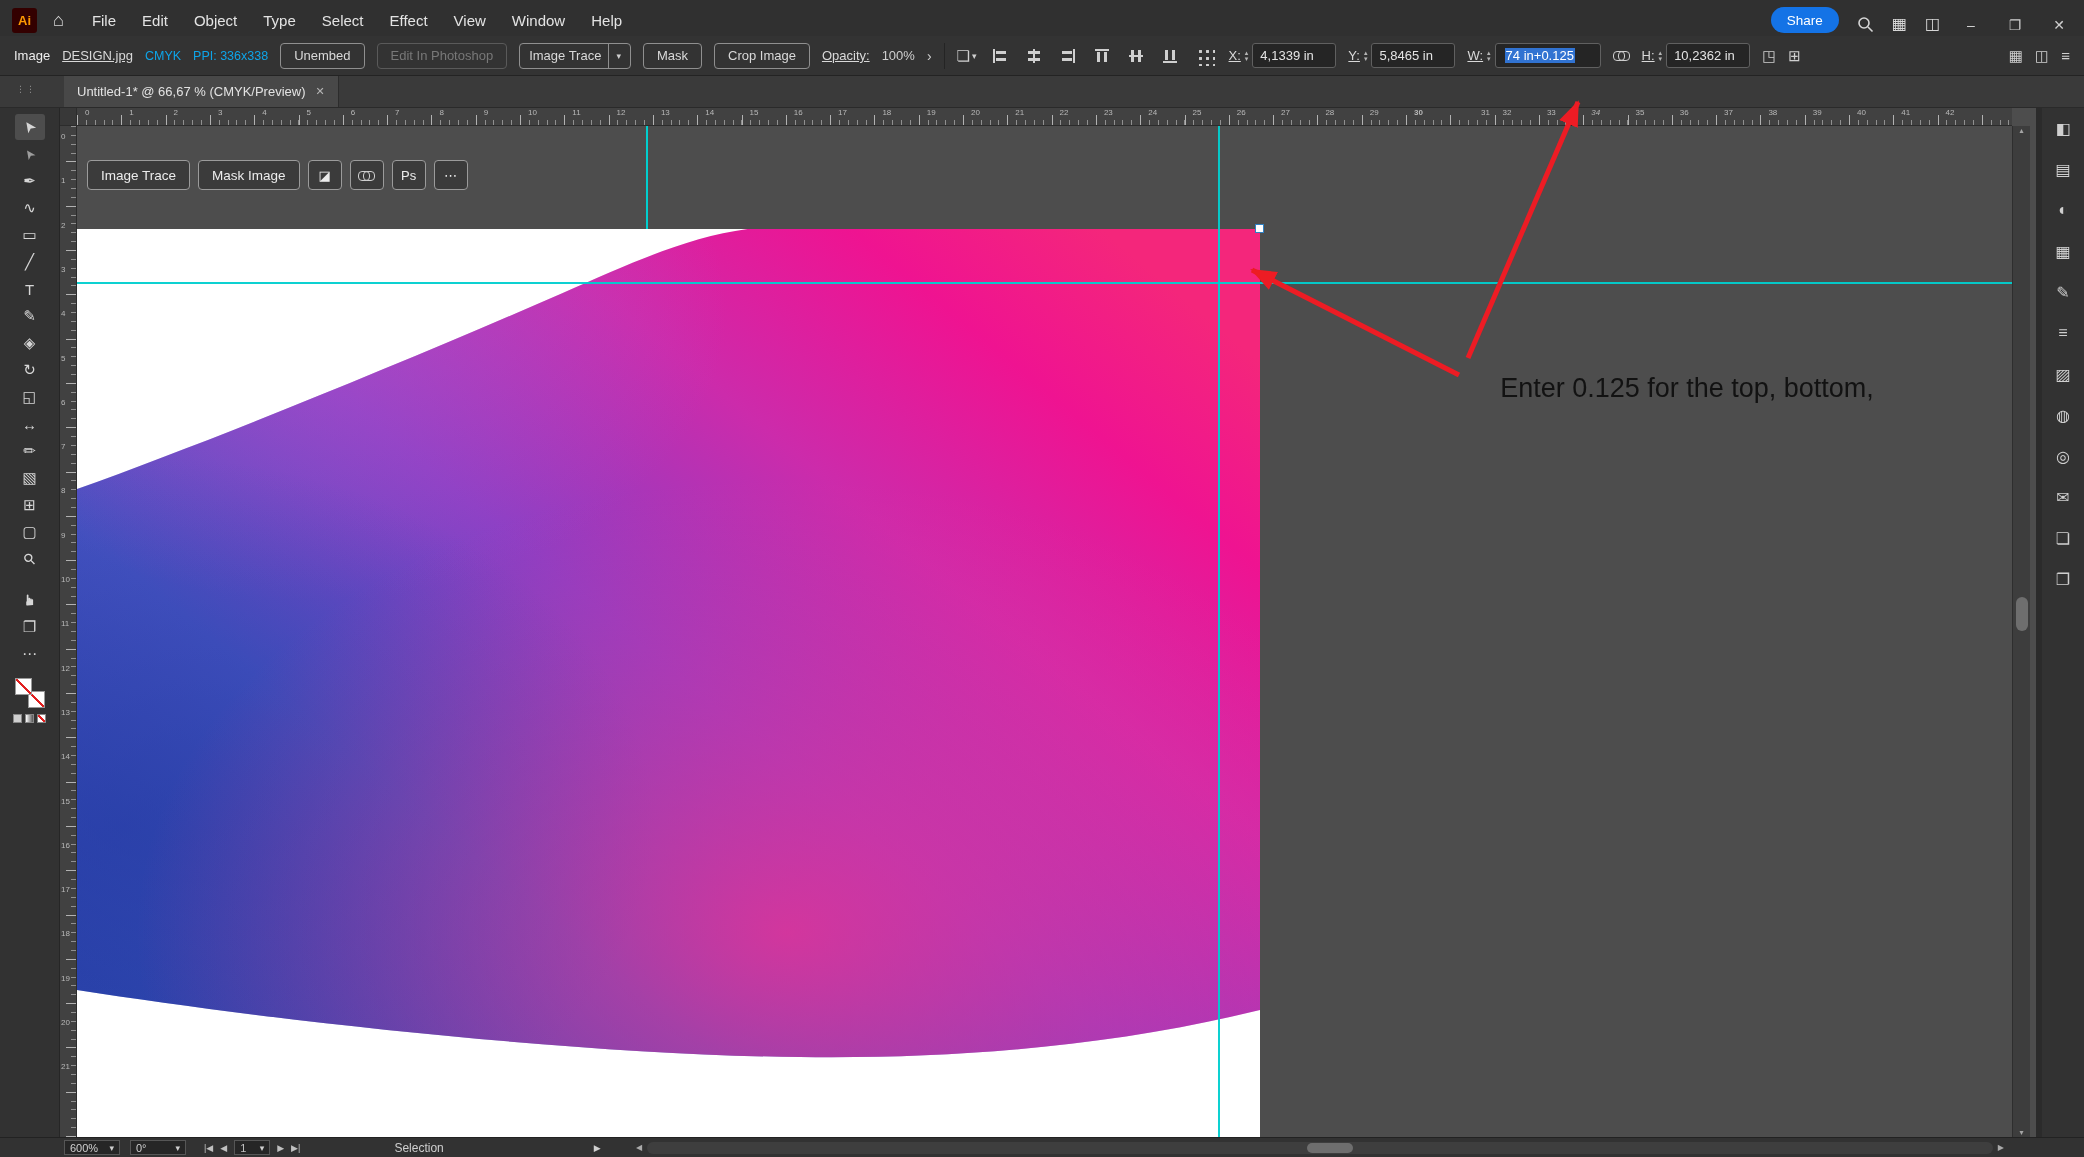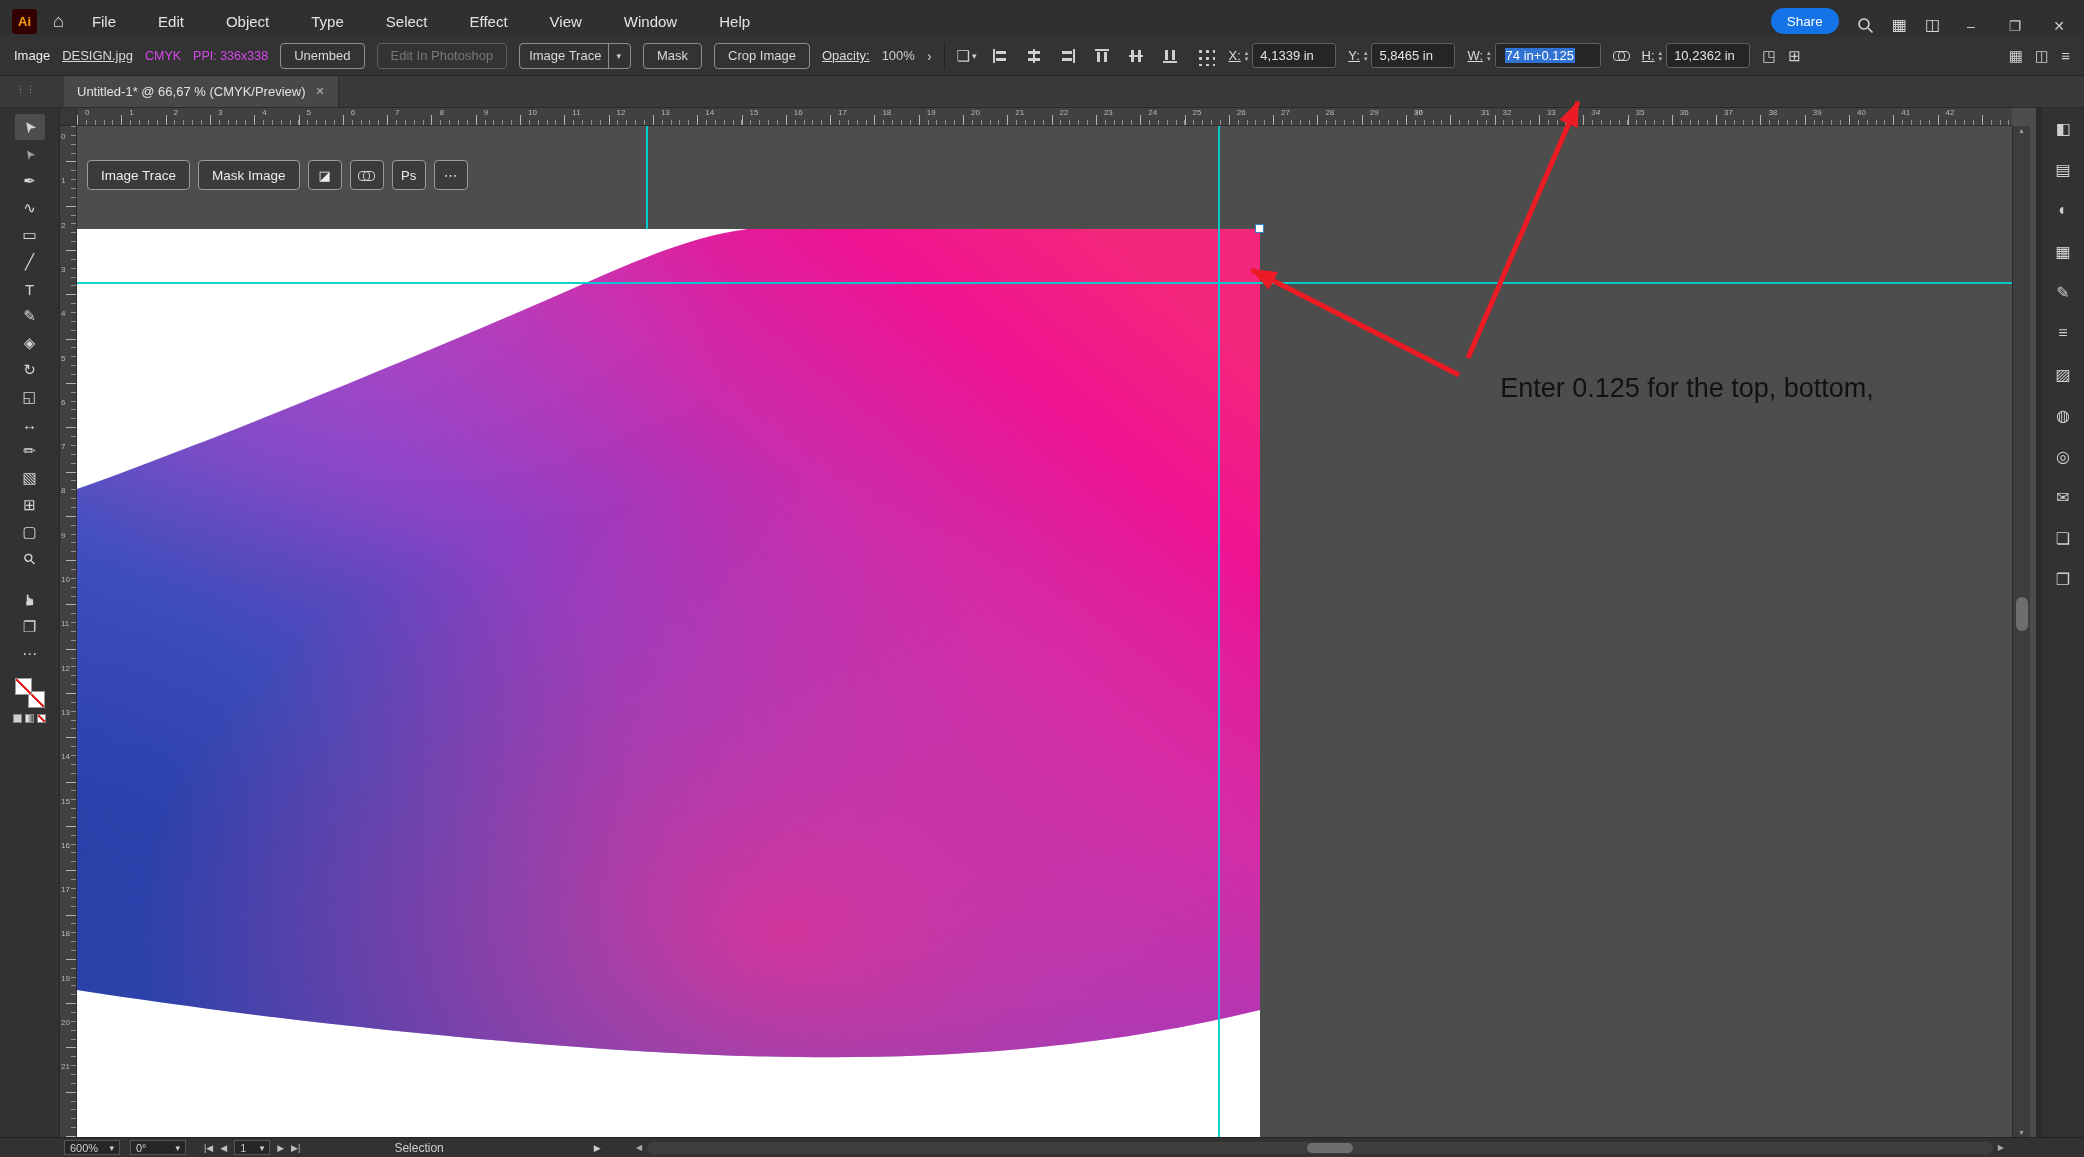--- a/index.html
+++ b/index.html
@@ -8,7 +8,7 @@
   .app{position:relative;width:2084px;height:1157px;overflow:hidden;background:#4d4d4d;}
 
   
-  .menubar{position:absolute;left:0;top:0;right:0;height:45px;background:#303030;border-bottom:3px solid #d946ef;display:flex;align-items:center;padding:0 12px;gap:16px;z-index:10;}
+  .menubar{position:absolute;left:0;top:0;right:0;height:45px;background:#303030;border-bottom:5px solid #d946ef;display:flex;align-items:center;padding:0 12px;gap:16px;z-index:10;}
   .ai-logo{width:25px;height:25px;background:#330000;color:#ff9a00;font-weight:bold;font-size:13px;display:flex;align-items:center;justify-content:center;border-radius:3px;}
   .home{font-size:18px;color:#d6d6d6;}
   .menus{display:flex;gap:42px;margin-left:12px;font-size:15px;color:#e3e3e3;}

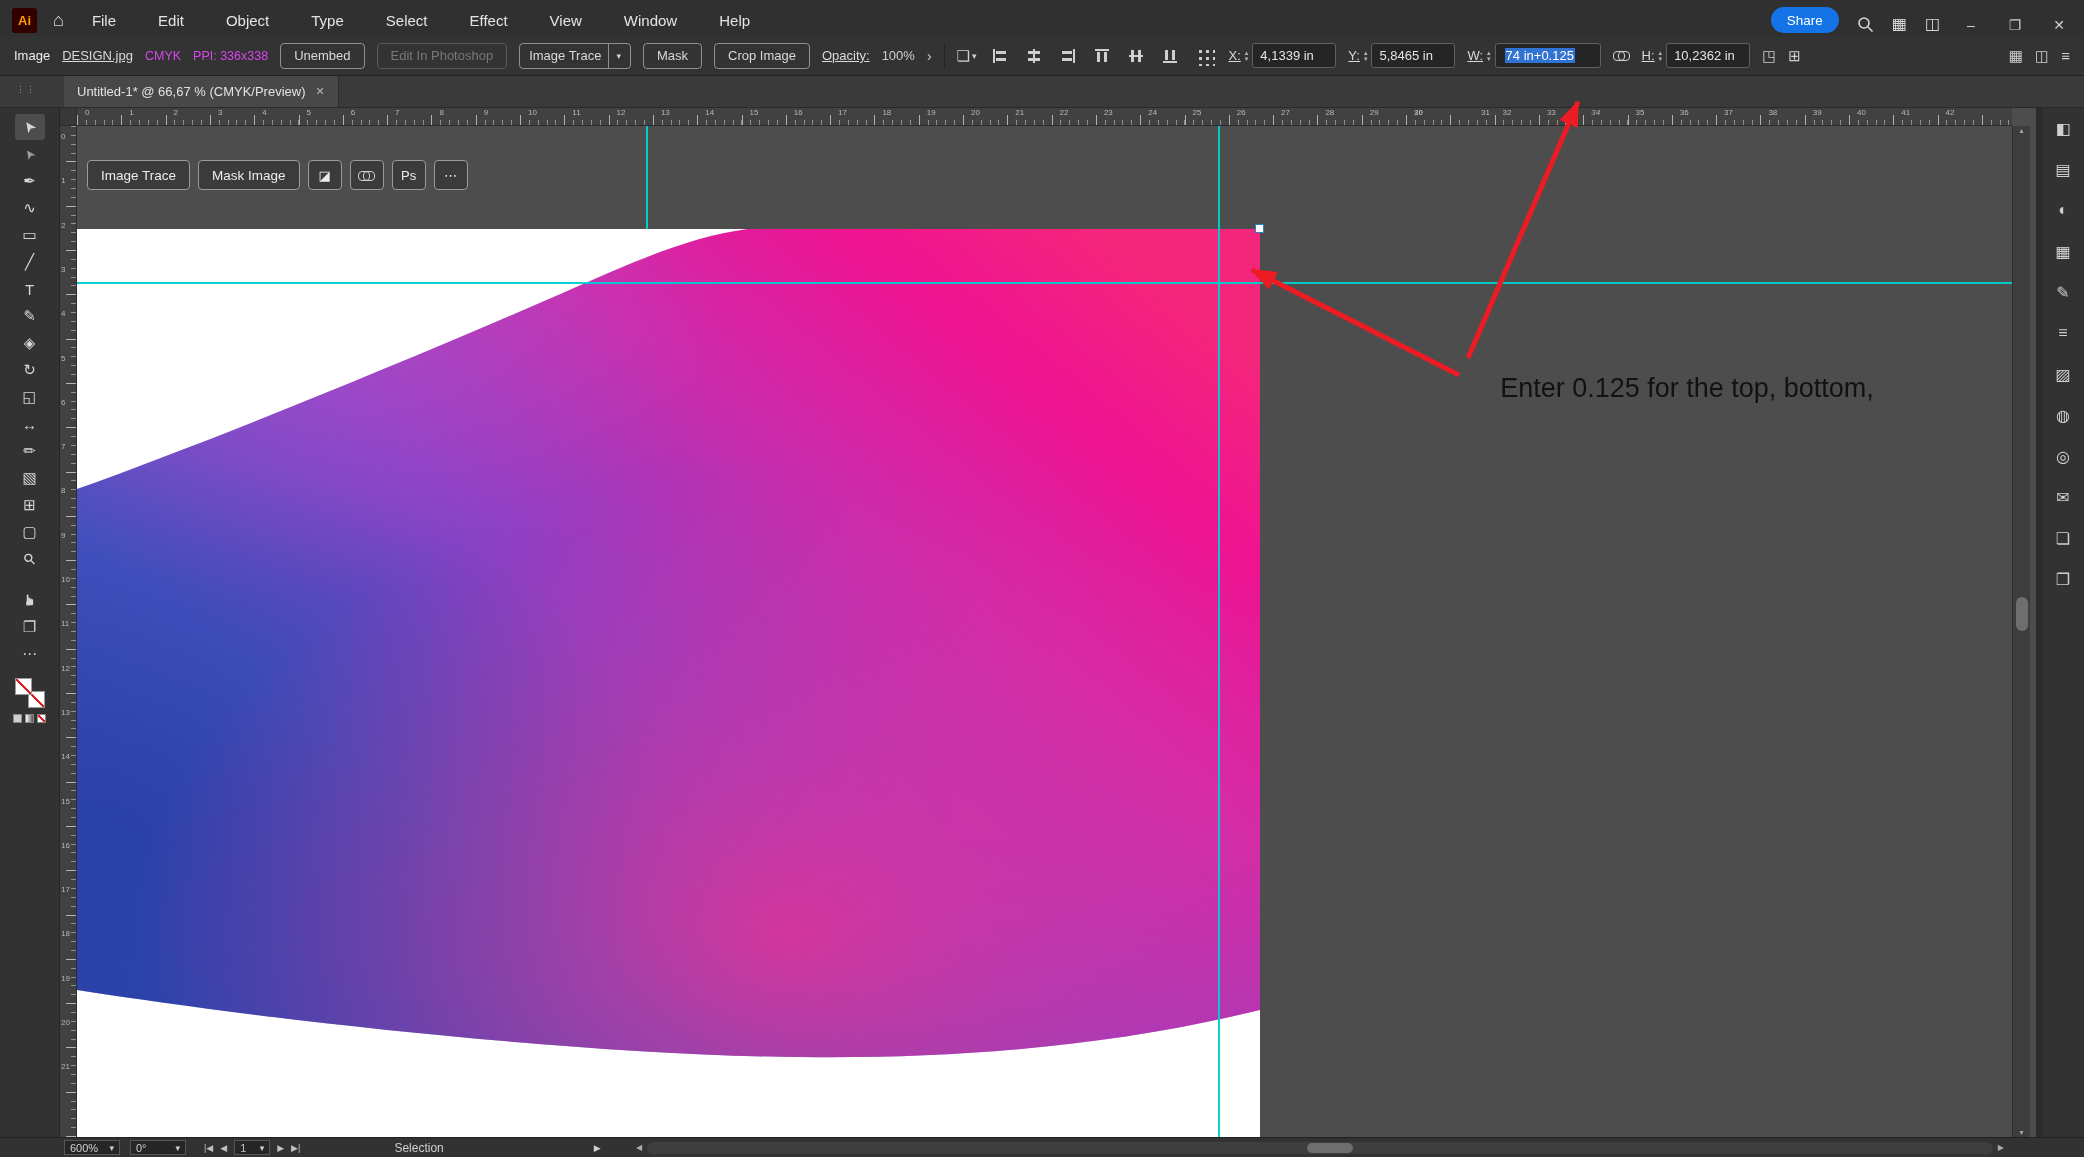--- a/index.html
+++ b/index.html
@@ -11,7 +11,7 @@
   .menubar{position:absolute;left:0;top:0;right:0;height:45px;background:#303030;border-bottom:5px solid #d946ef;display:flex;align-items:center;padding:0 12px;gap:16px;z-index:10;}
   .ai-logo{width:25px;height:25px;background:#330000;color:#ff9a00;font-weight:bold;font-size:13px;display:flex;align-items:center;justify-content:center;border-radius:3px;}
   .home{font-size:18px;color:#d6d6d6;}
-  .menus{display:flex;gap:42px;margin-left:12px;font-size:15px;color:#e3e3e3;}
+  .menus{display:flex;gap:26px;margin-left:12px;font-size:15px;color:#e3e3e3;}
   .menu-item{cursor:default;}
   .mb-right{margin-left:auto;display:flex;align-items:flex-end;gap:18px;}
   .share{background:var(--accent,#1473e6);color:#fff;border:none;border-radius:14px;height:26px;padding:0 16px;font-size:13.5px;}

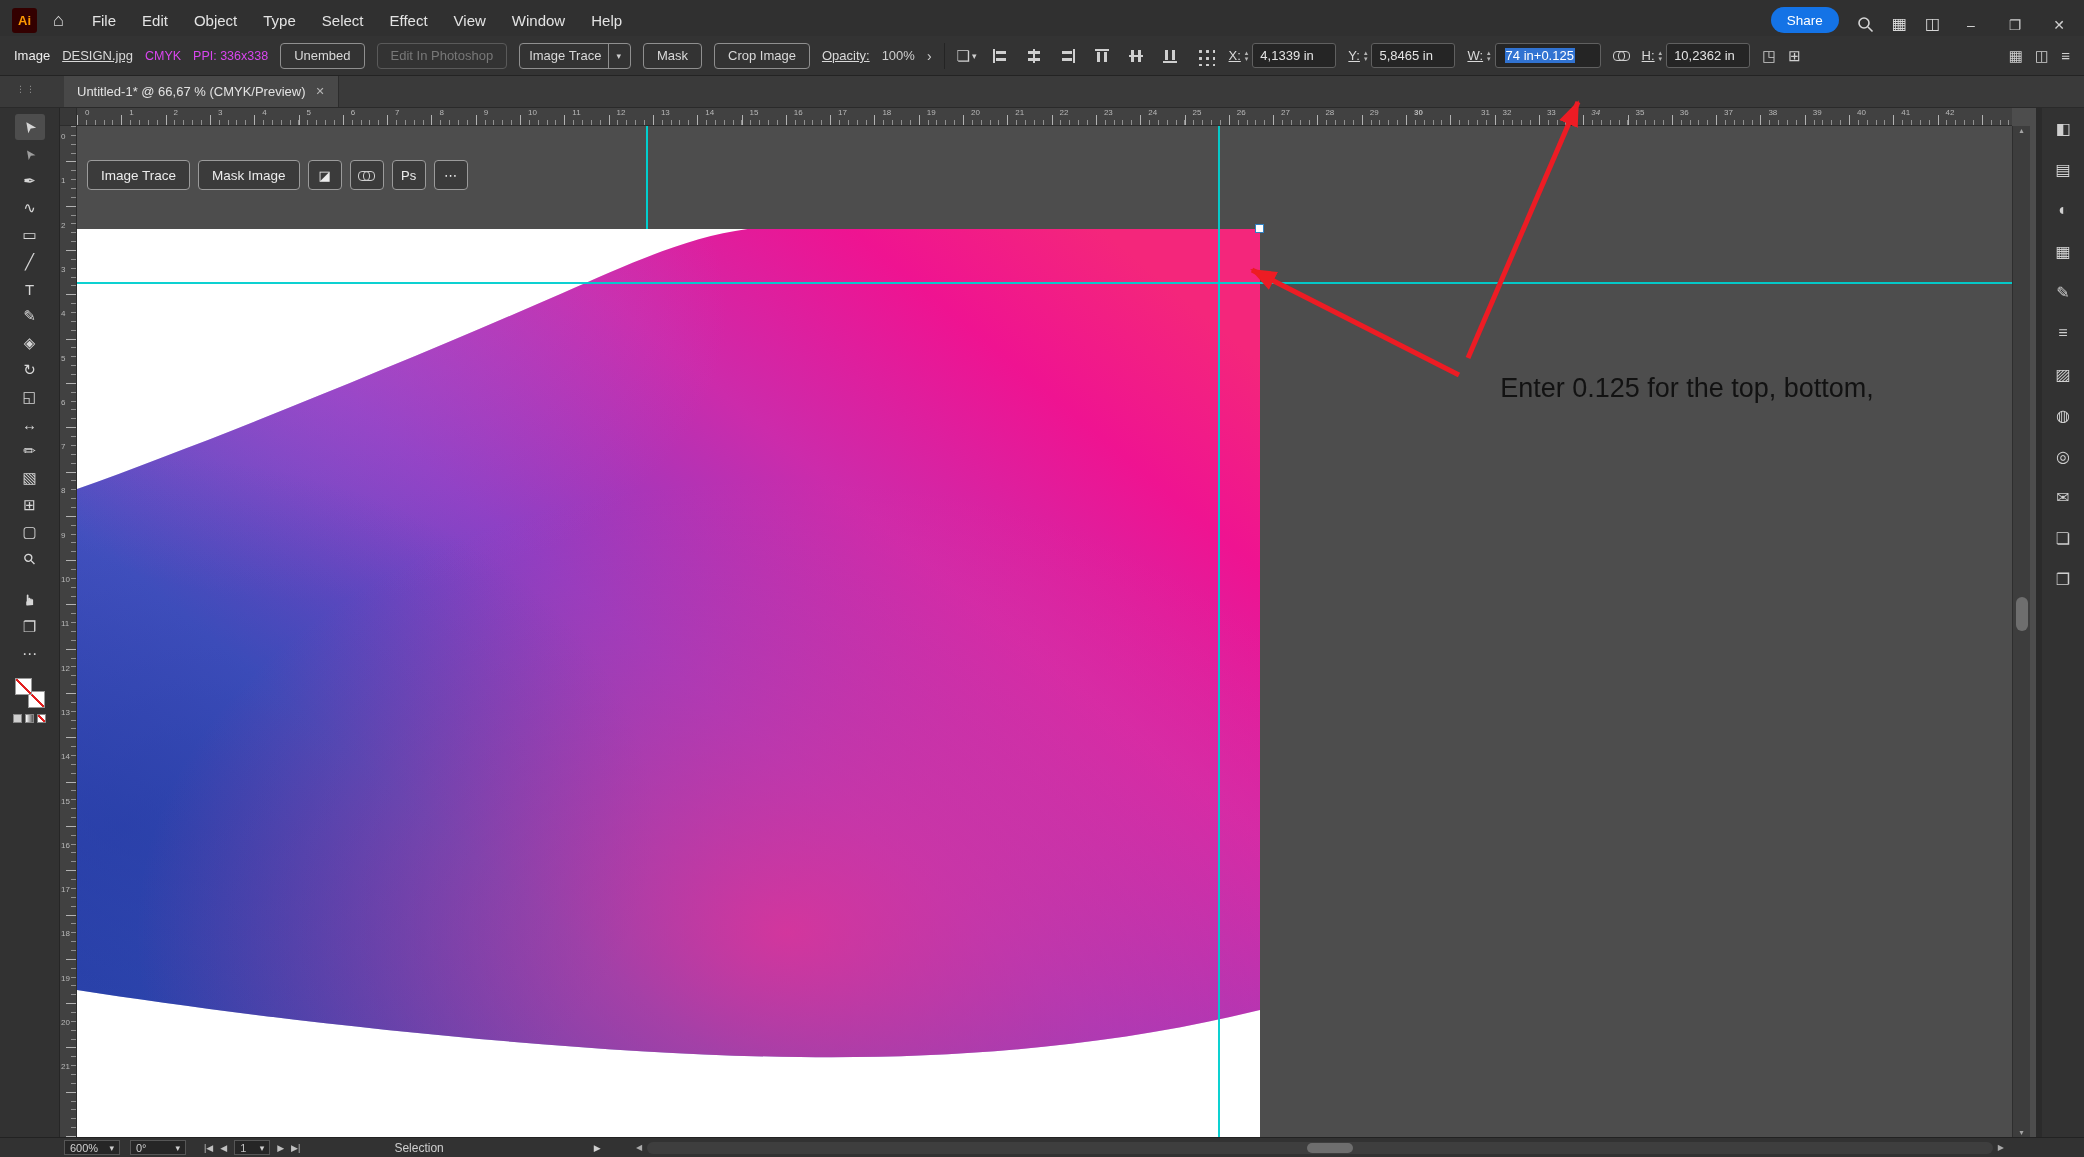--- a/index.html
+++ b/index.html
@@ -22,7 +22,7 @@
   .controlbar{position:absolute;left:0;top:36px;right:0;height:40px;background:#333333;border-bottom:1px solid #232323;display:flex;align-items:center;padding:0 14px;gap:12px;font-size:13px;color:#cfcfcf;z-index:10;}
   .cb-ctx{color:#ededed;}
   .cb-link{color:#d9d9d9;text-decoration:underline;}
-  .cb-dim{color:#d946ef;font-size:12.5px;}
+  .cb-dim{color:#0ea5e9;font-size:12.5px;}
   .cb-btn{background:transparent;border:1px solid #8f8f8f;color:#d9d9d9;border-radius:4px;height:26px;padding:0 13px;font-size:13px;font-family:inherit;}
   .cb-btn.disabled{color:#787878;border-color:#5a5a5a;}
   .cb-dd{display:inline-flex;align-items:center;gap:7px;border:1px solid #8f8f8f;border-radius:4px;height:26px;padding:0 9px;color:#d9d9d9;}

